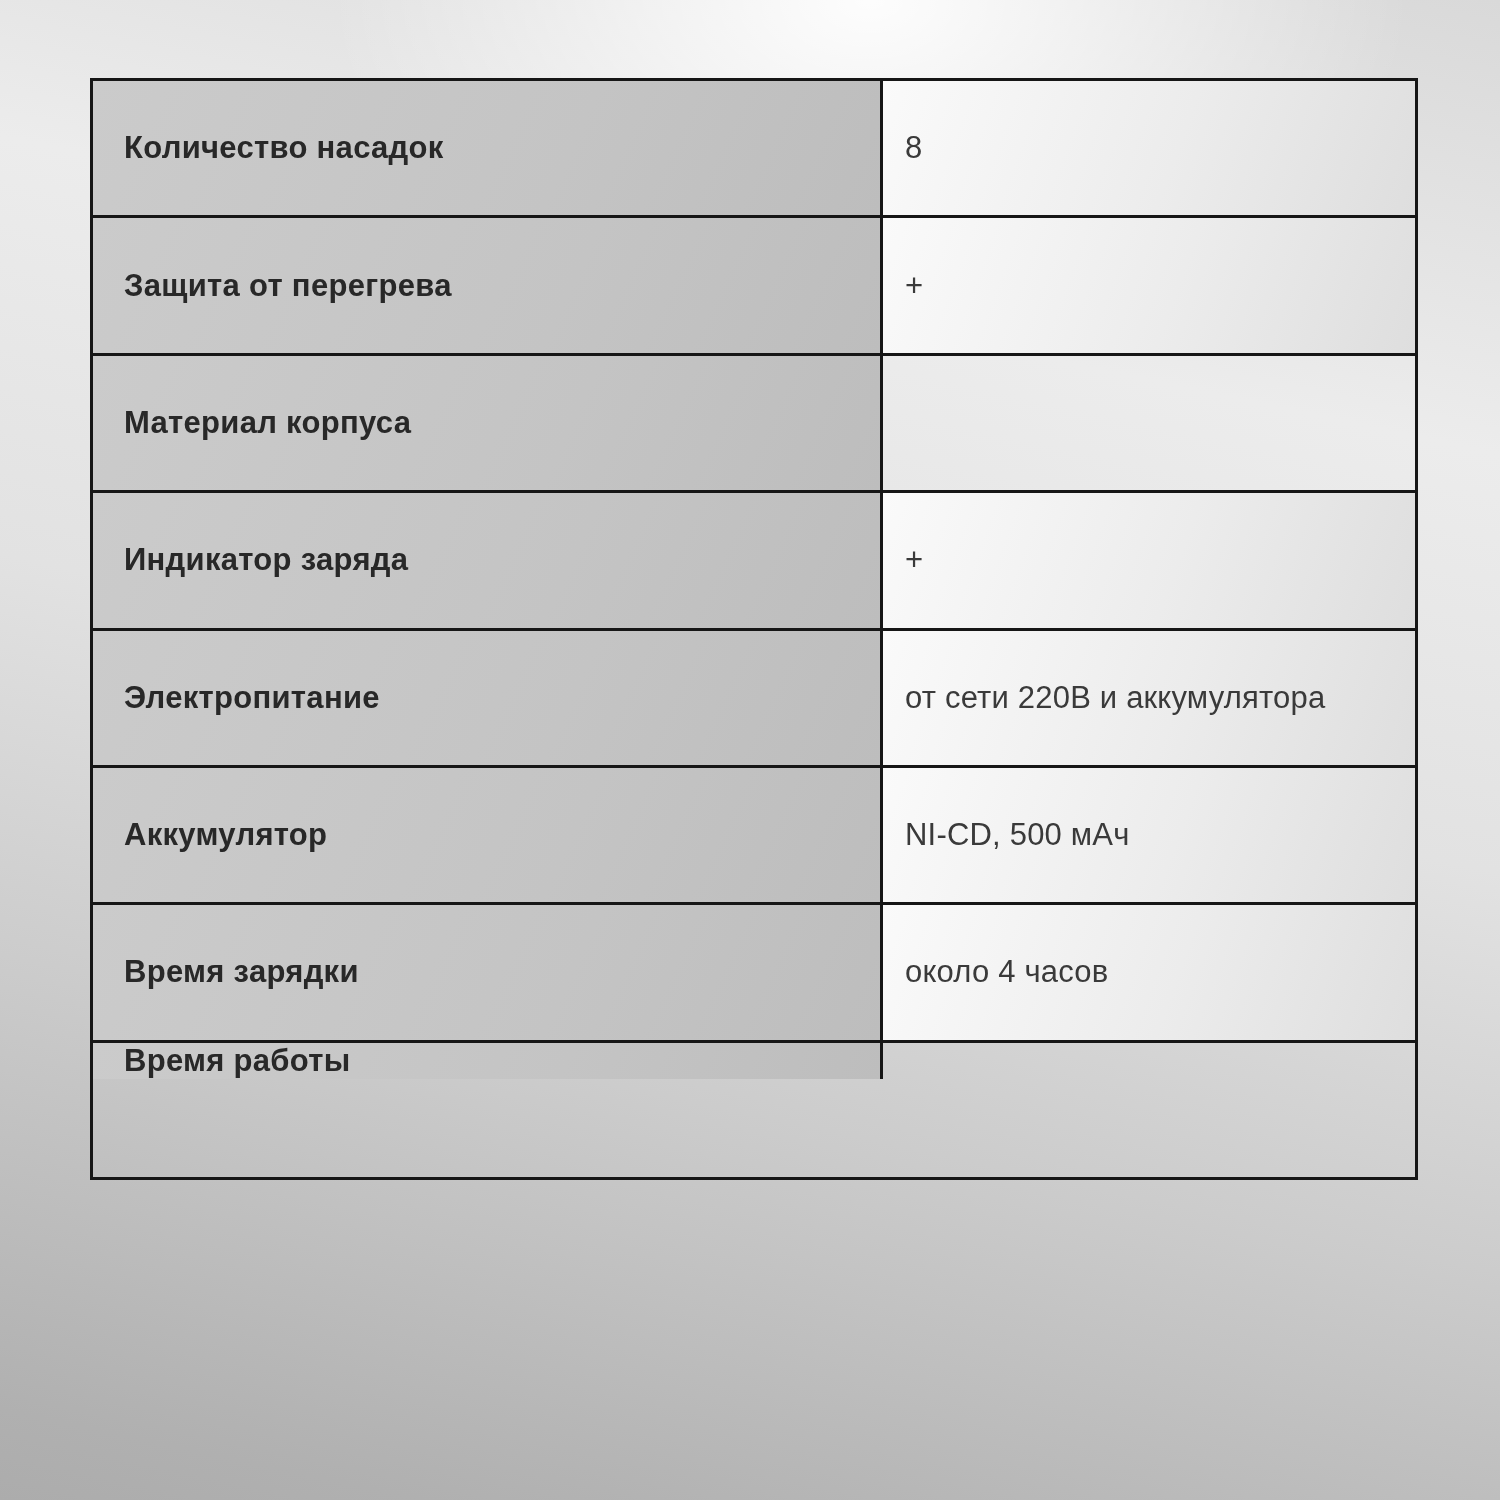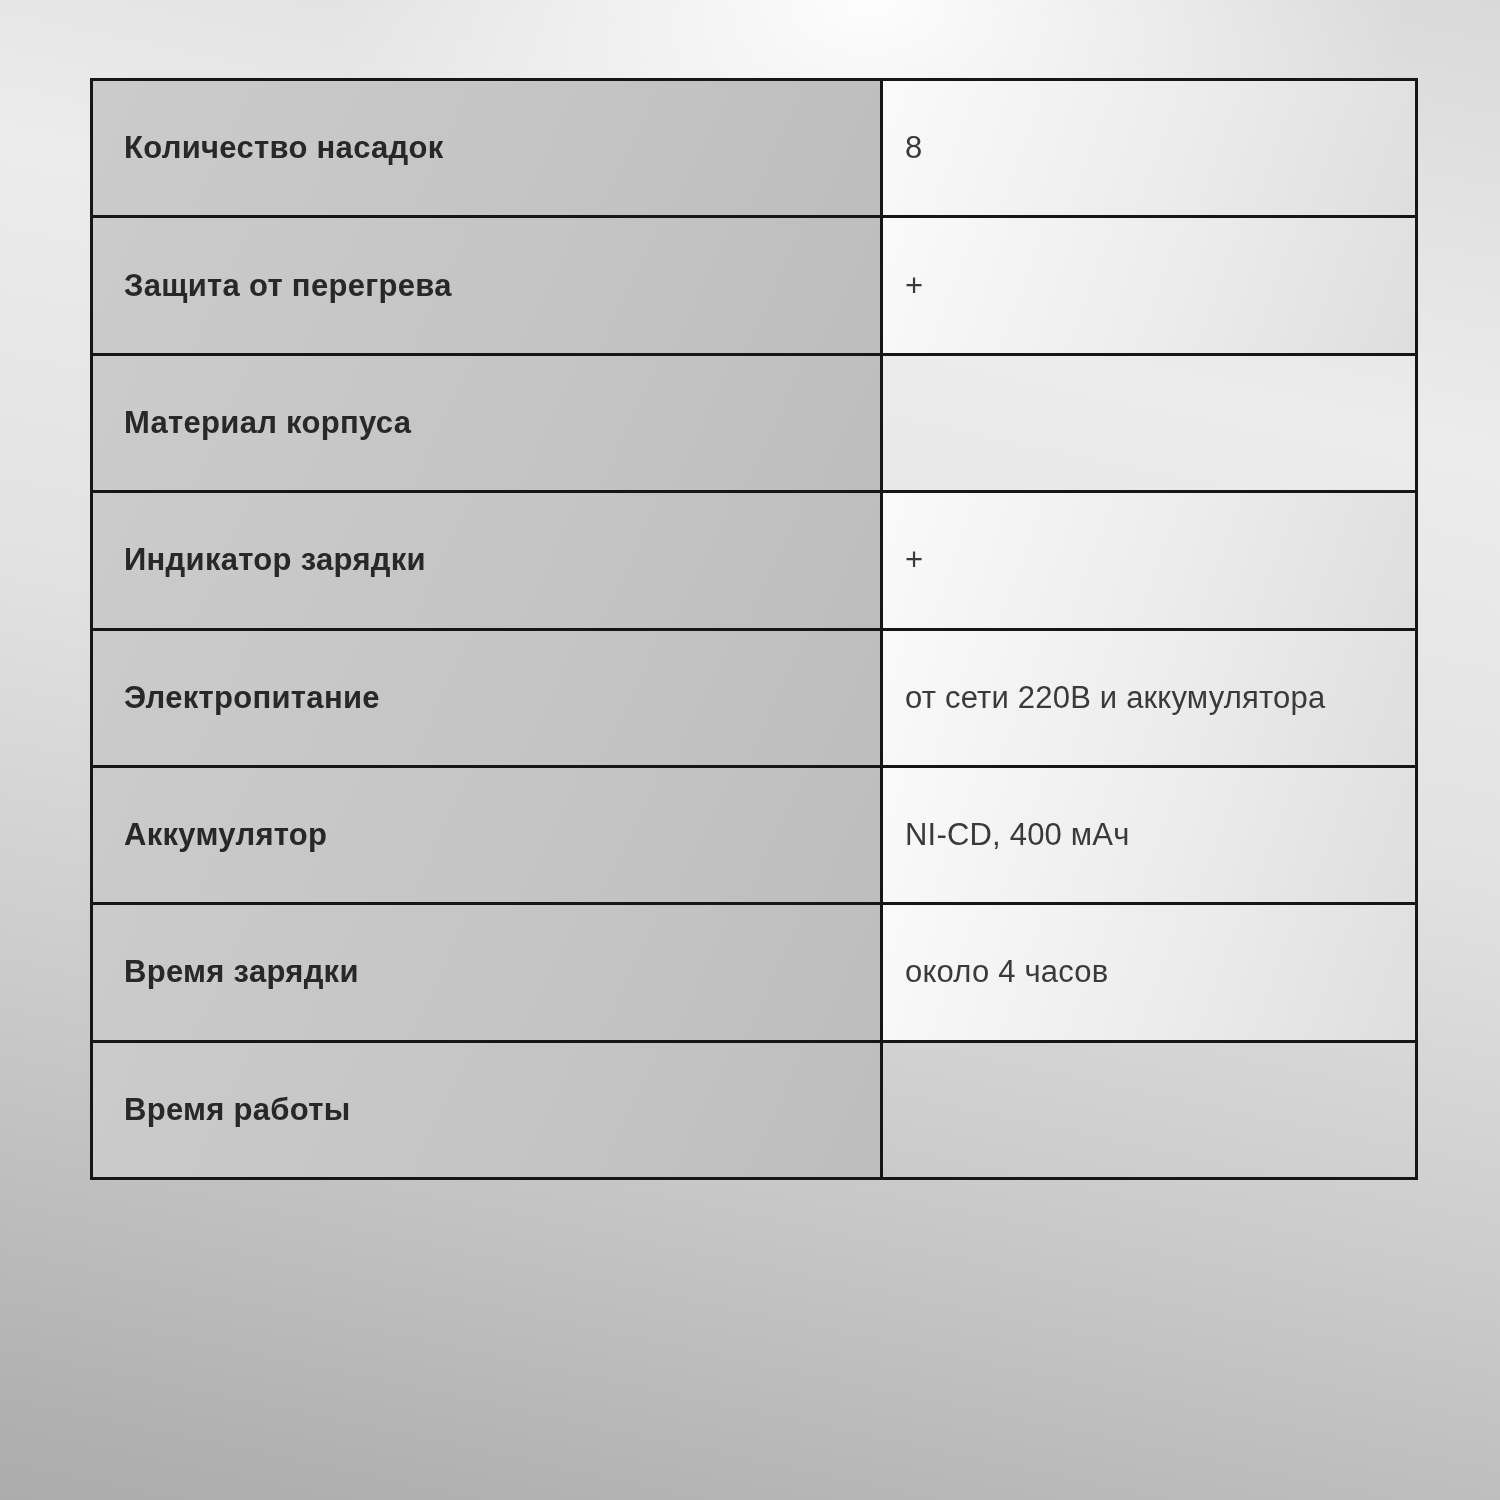--- a/index.html
+++ b/index.html
@@ -99,7 +99,7 @@
 
   <div class="spec-row">
     <div class="cell label-cell">
-      <span class="label-text">Индикатор зарядки</span>
+      <span class="label-text">Индикатор заряда</span>
     </div>
     <div class="cell value-cell">
       <span class="value-text">+</span>

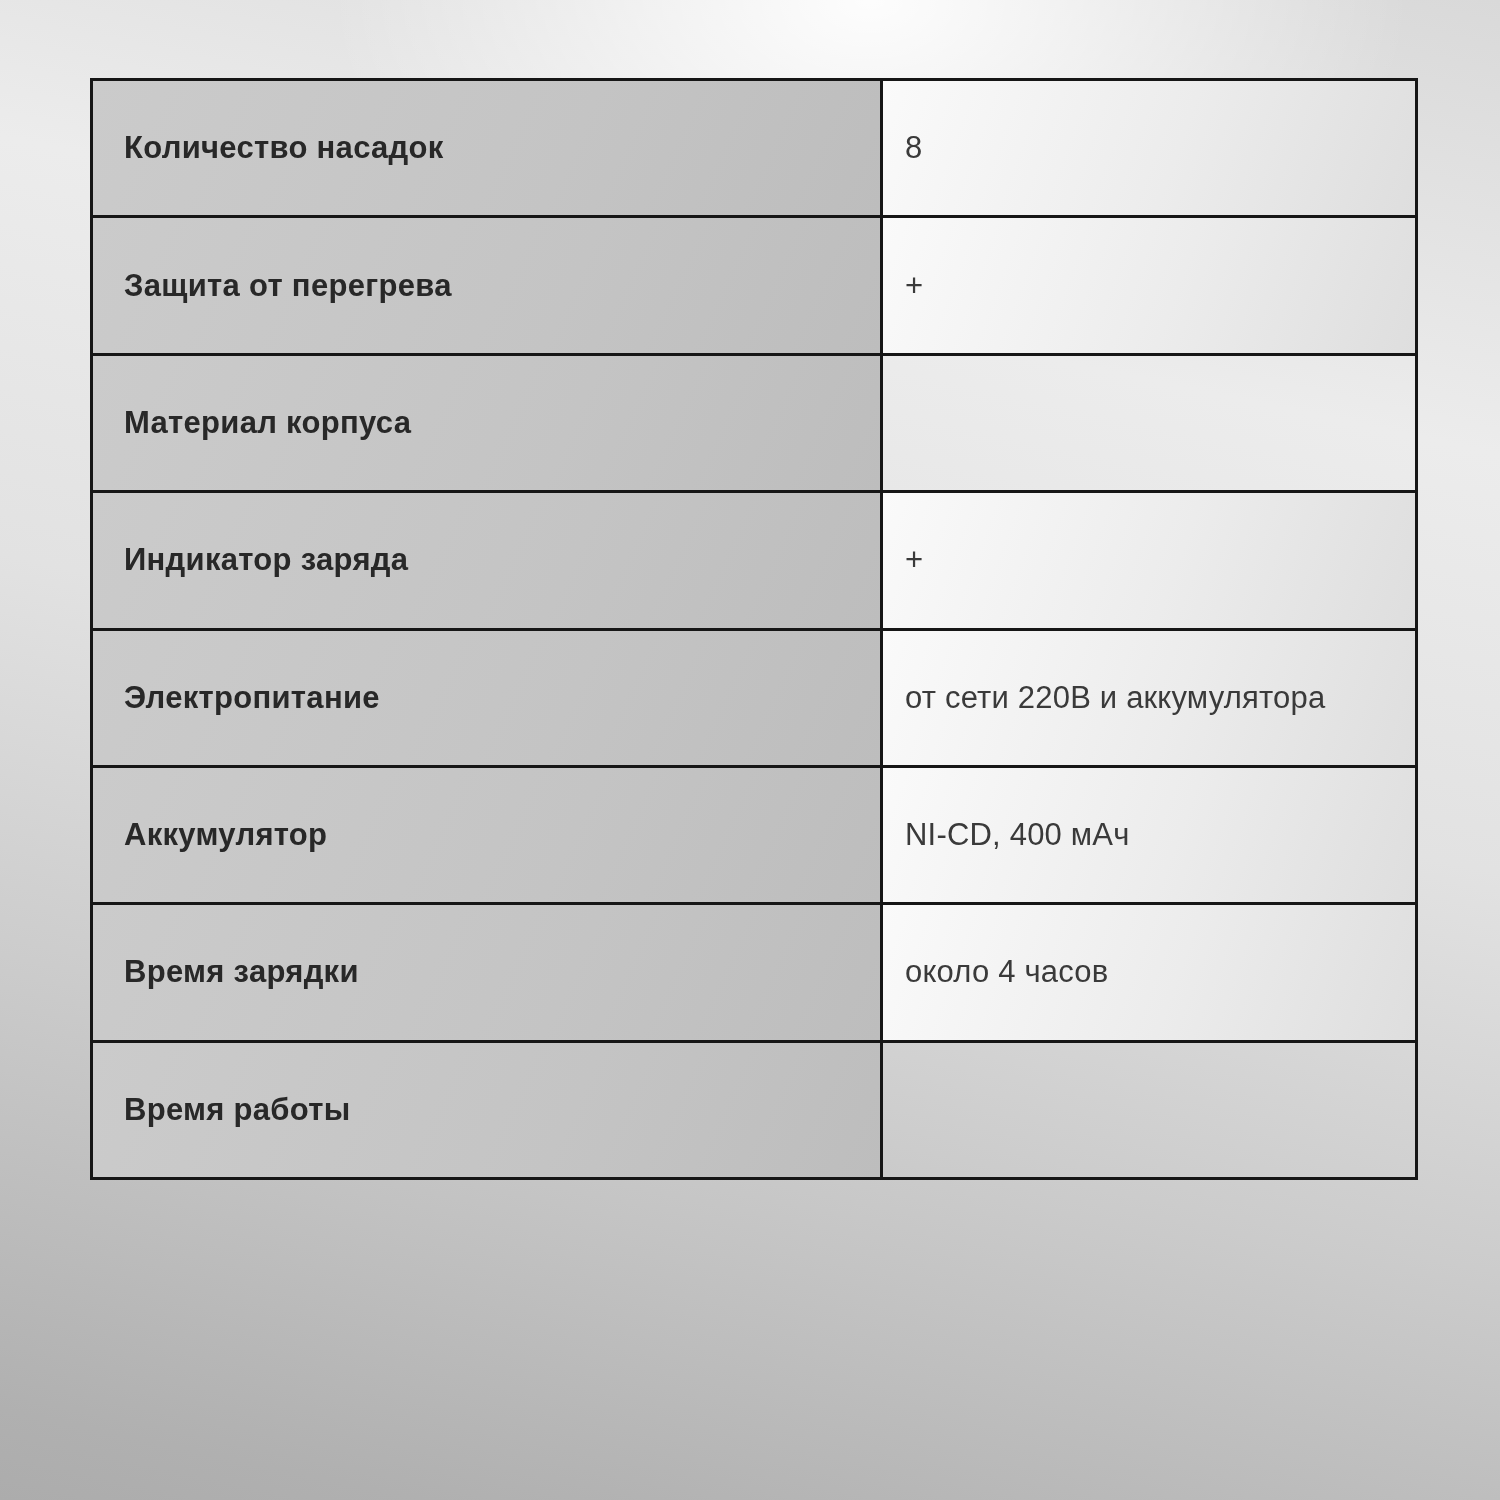--- a/index.html
+++ b/index.html
@@ -121,7 +121,7 @@
       <span class="label-text">Аккумулятор</span>
     </div>
     <div class="cell value-cell">
-      <span class="value-text">NI-CD, 400 мАч</span>
+      <span class="value-text">NI-CD, 500 мАч</span>
     </div>
   </div>
 

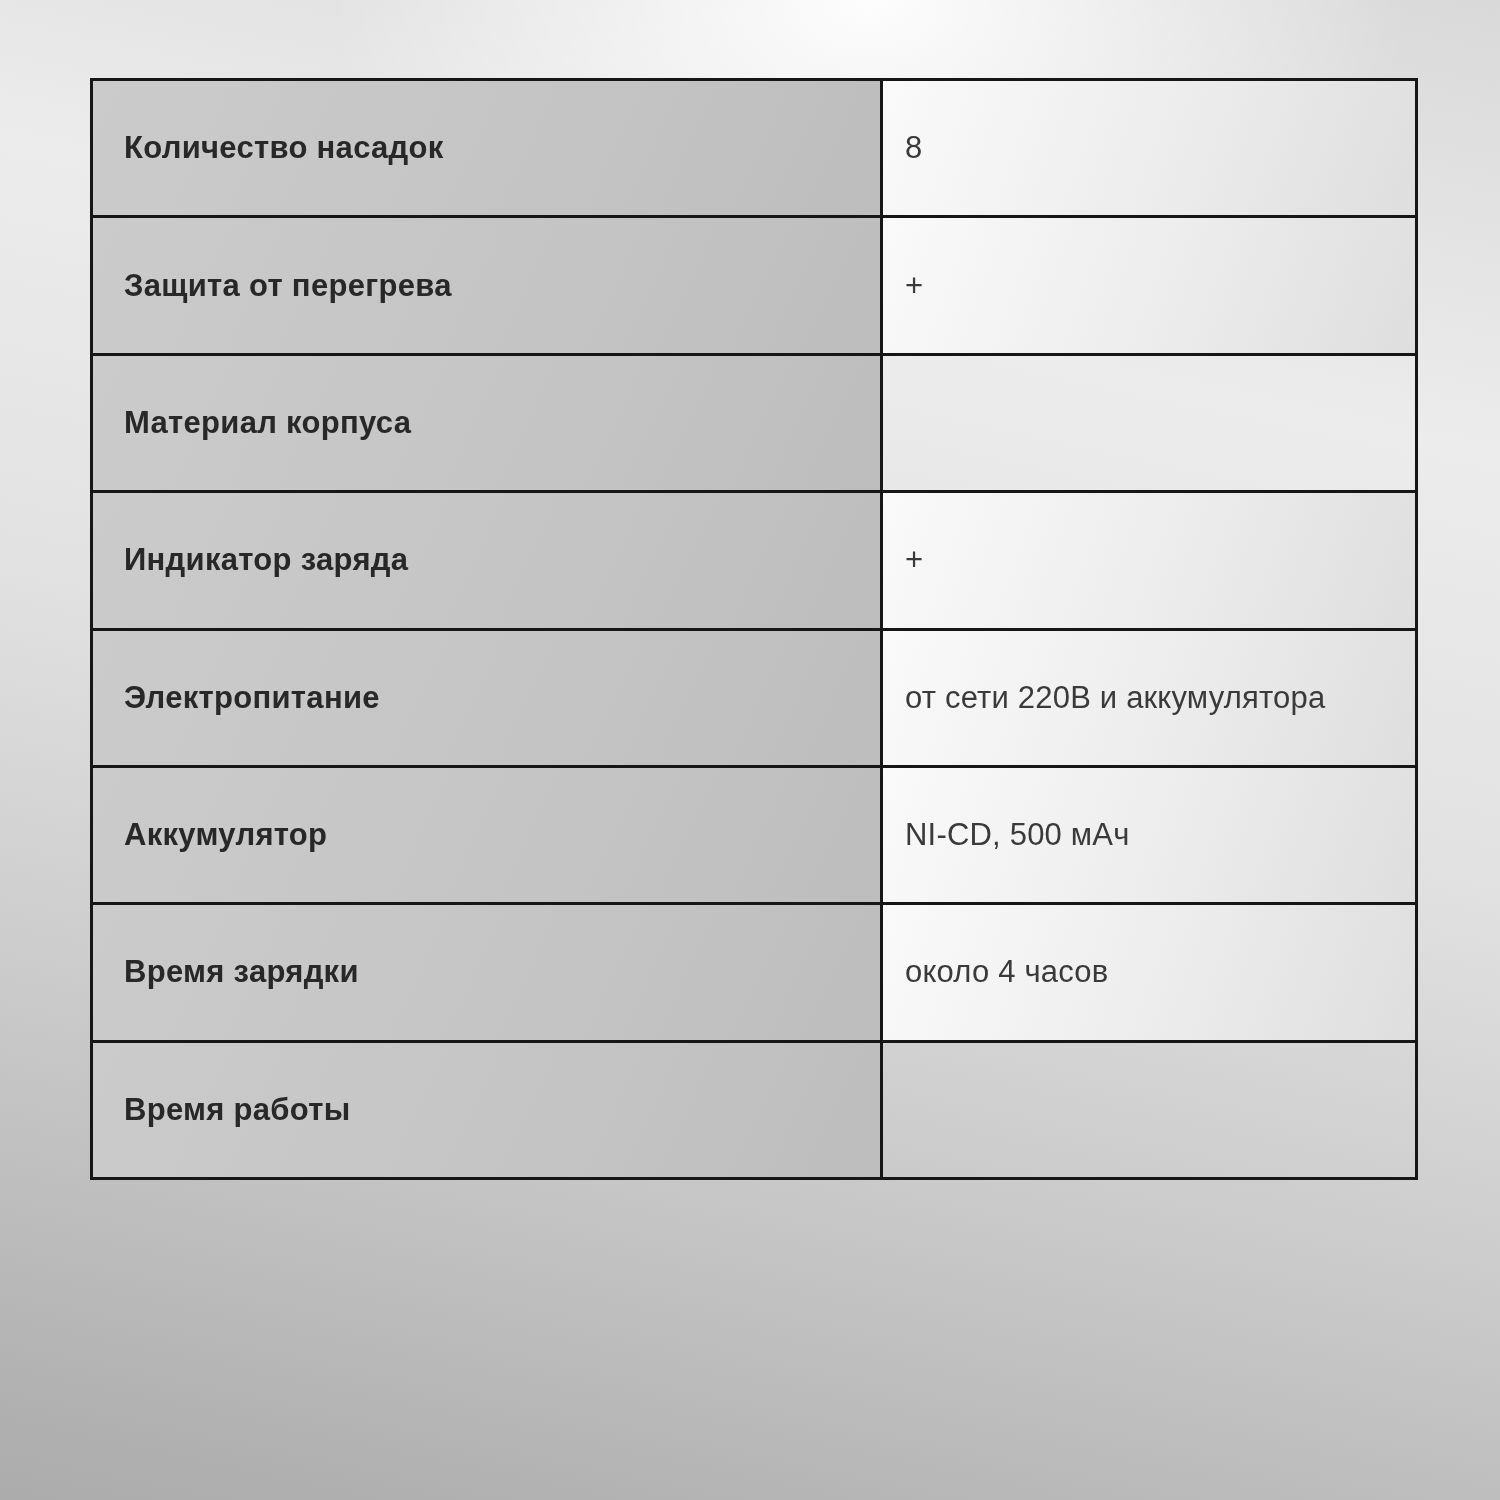--- a/index.html
+++ b/index.html
@@ -36,6 +36,7 @@
   }
   .spec-row:last-child {
     border-bottom: none;
+    flex-direction: column;
   }
   .cell {
     box-sizing: border-box;

